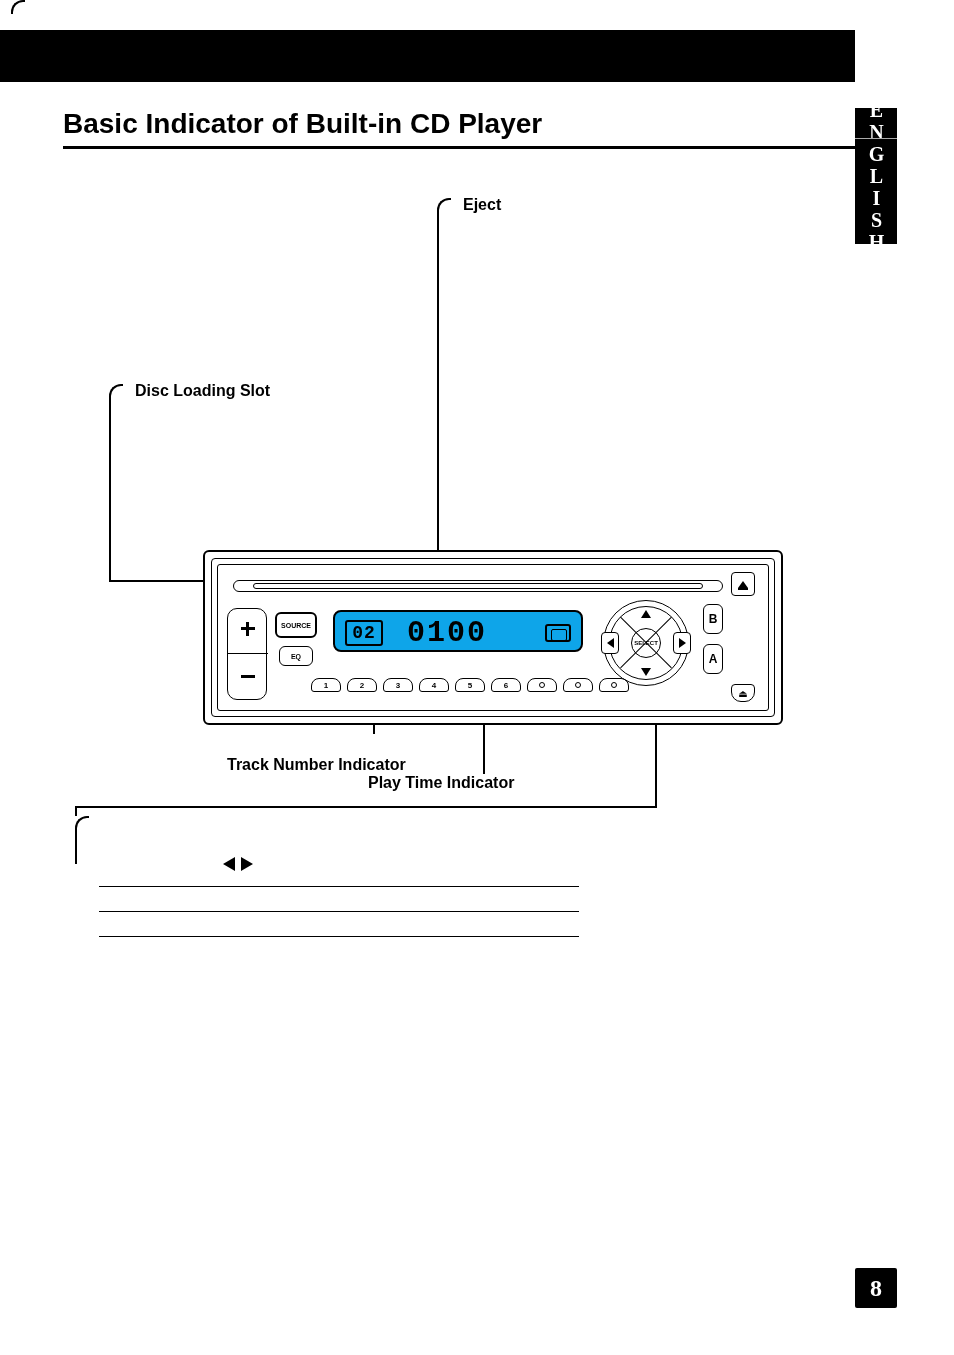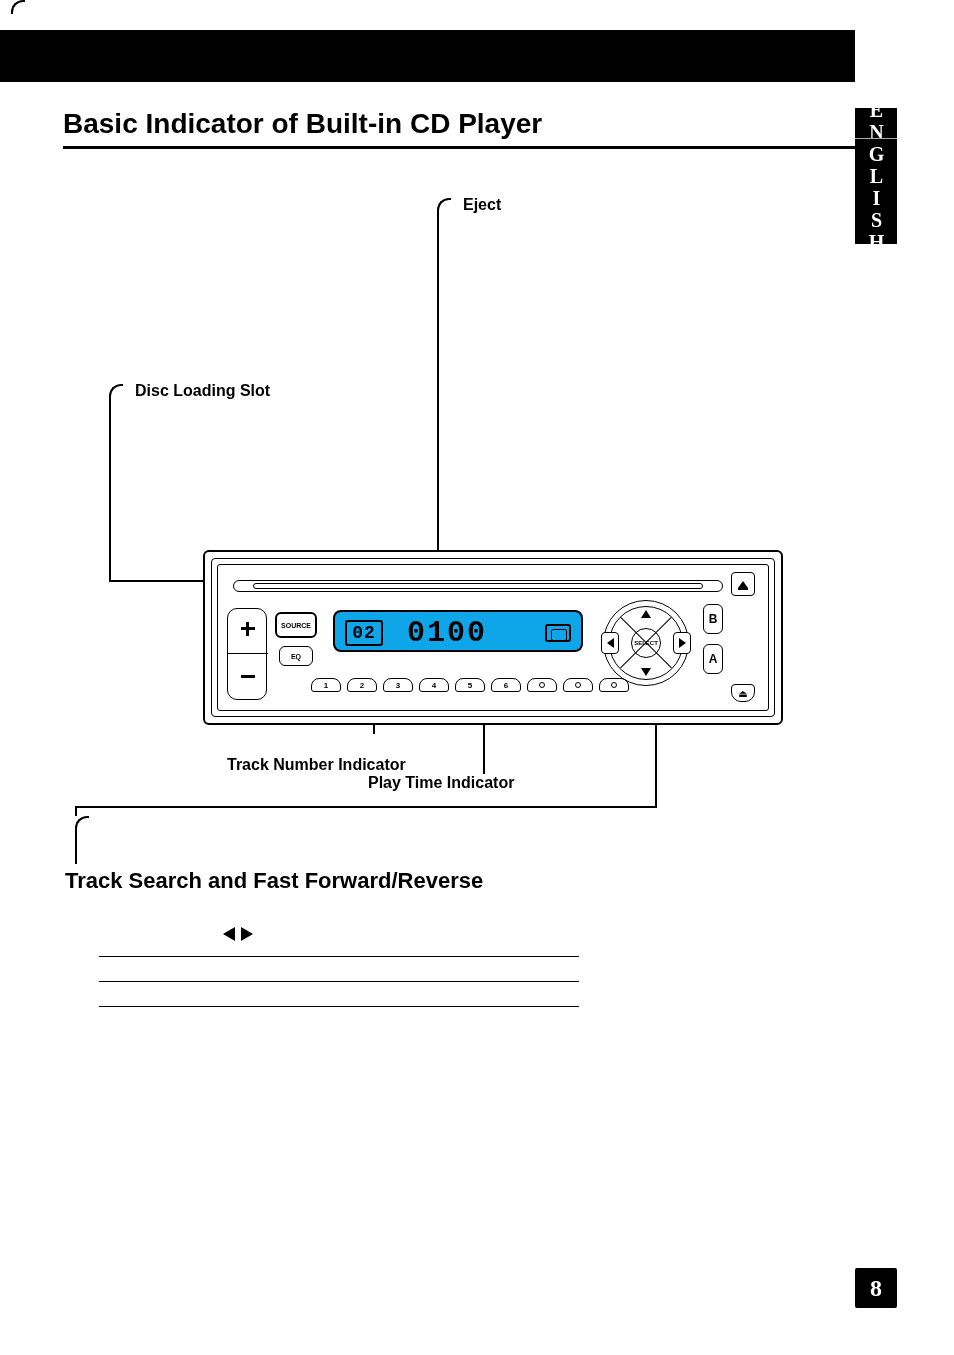--- a/index.html
+++ b/index.html
@@ -246,7 +246,6 @@
   <div class="instr">
     <div style="position:absolute; left:10px; top:-8px; width:14px; height:14px; border-left:2px solid #000; border-top:2px solid #000; border-top-left-radius:12px;"></div>
     <div style="position:absolute; left:10px; top:6px; width:2px; height:34px; background:#000;"></div>
-    <div class="instr-h" style="margin-top:44px;">Track Search and Fast Forward/Reverse</div>
     <div class="instr-body">
       <div style="margin-left:124px;">
         <span class="tri-left"></span>

